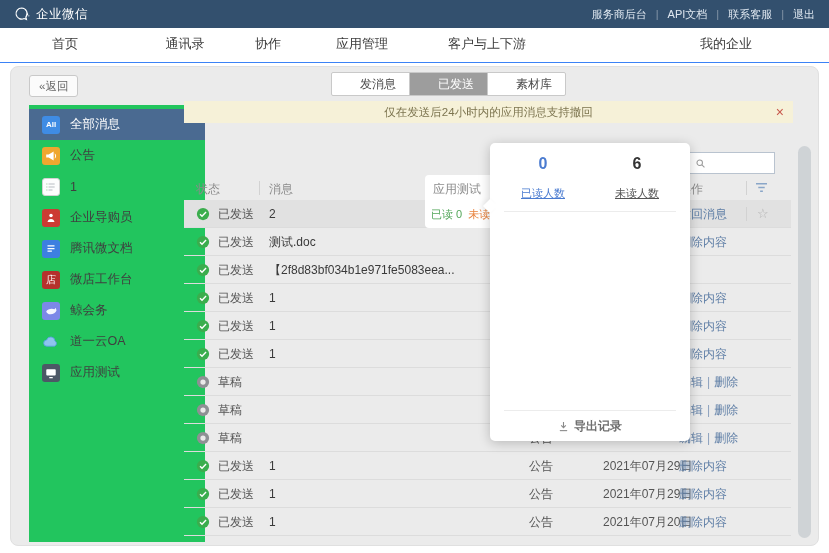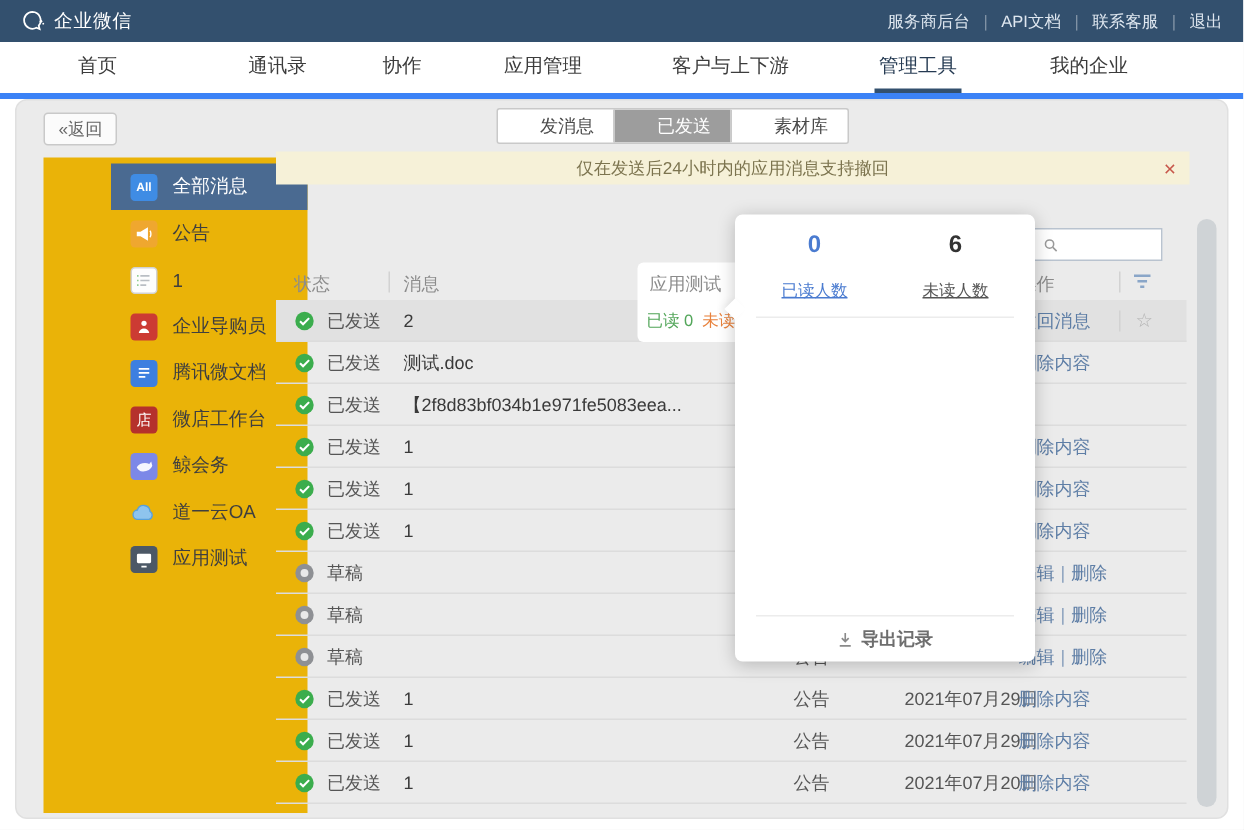--- a/index.html
+++ b/index.html
@@ -18,7 +18,7 @@
 
   
   .mainnav{position:absolute;left:0;top:28px;width:829px;height:34px;background:#fff;
-           border-bottom:4px solid #3b82f6;}
+           border-bottom:1px solid #3b82f6;}
   .navitem{position:absolute;top:0;height:31px;line-height:31px;transform:translateX(-50%);
            font-size:13px;color:#3c3c3c;cursor:pointer;white-space:nowrap;padding:0 3px;}
   .navitem.active{color:#253a52;border-bottom:3px solid #33506e;}

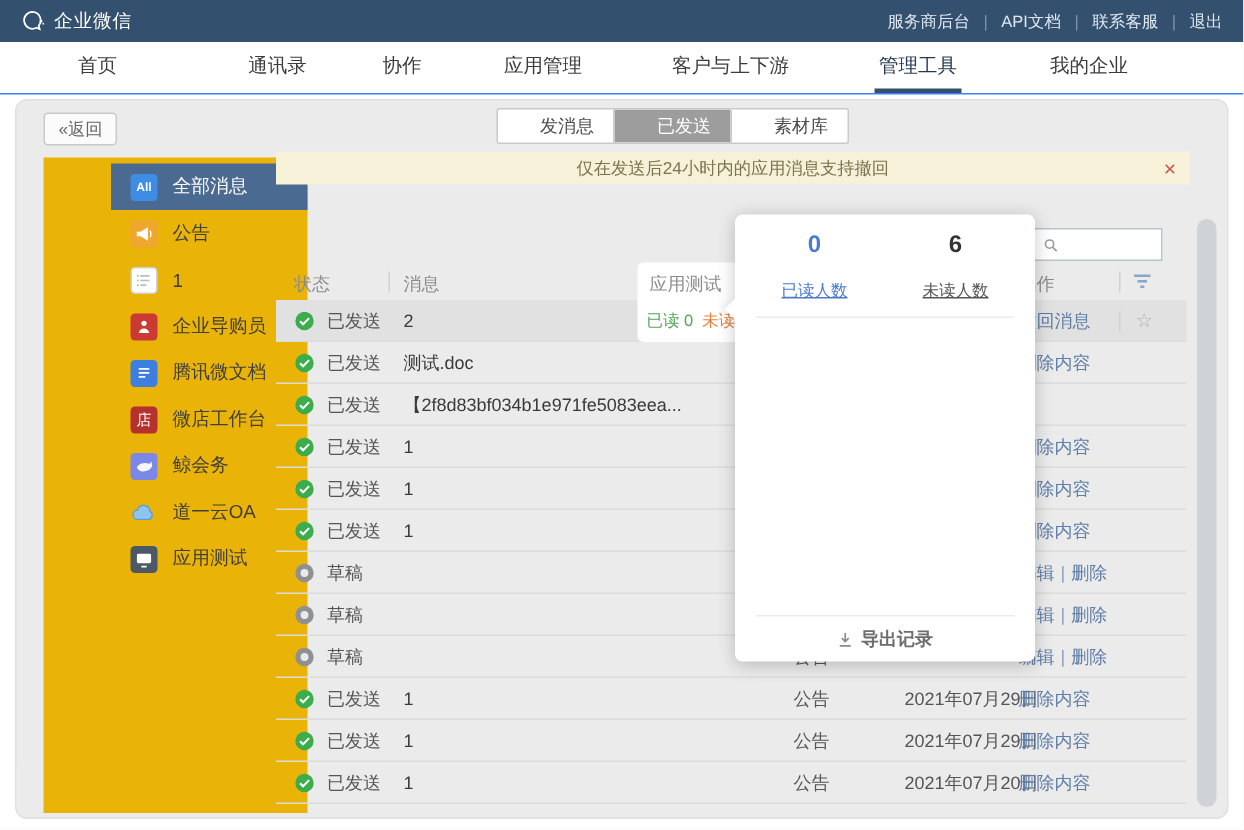--- a/index.html
+++ b/index.html
@@ -157,7 +157,6 @@
       <span class="navitem" style="left: 268px;">协作</span>
       <span class="navitem" style="left: 362px;">应用管理</span>
       <span class="navitem" style="left: 487px;">客户与上下游</span>
-      <span class="navitem active" style="left: 612px;">管理工具</span>
       <span class="navitem" style="left: 726px;">我的企业</span>
     </nav>
 

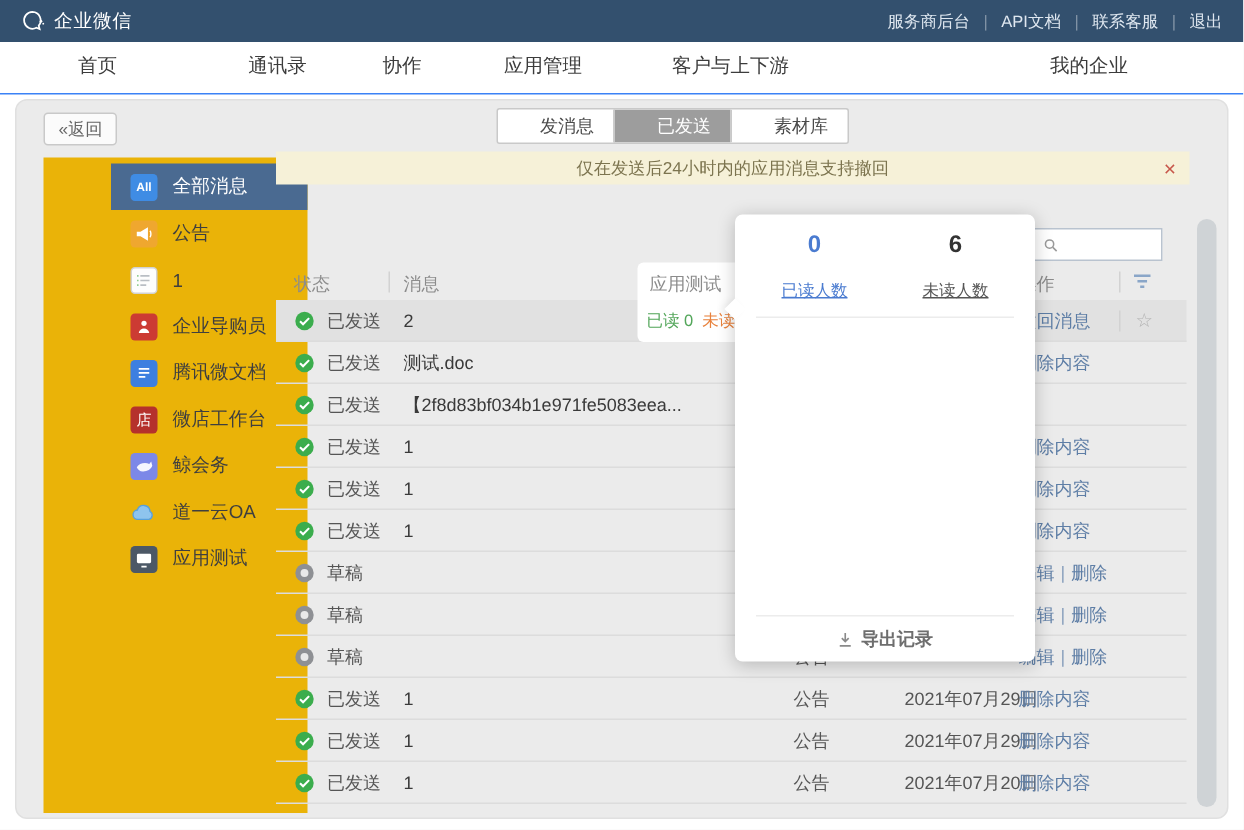--- a/index.html
+++ b/index.html
@@ -38,8 +38,8 @@
   .tab.active{background:#9d9d9d;color:#fff;}
 
   
-  .sidebar{position:absolute;left:18px;top:38px;width:176px;height:437px;background:#eab308;
-           padding-top:4px;box-sizing:border-box;padding-left:45px;}
+  .sidebar{position:absolute;left:18px;top:38px;width:176px;height:437px;background:#22c55e;
+           padding-top:4px;box-sizing:border-box;}
   .sitem{display:flex;align-items:center;gap:10px;height:31px;padding-left:13px;cursor:pointer;}
   .sitem.selected{background:#4a6a91;}
   .slabel{font-size:12.5px;color:#3f3f3f;}

